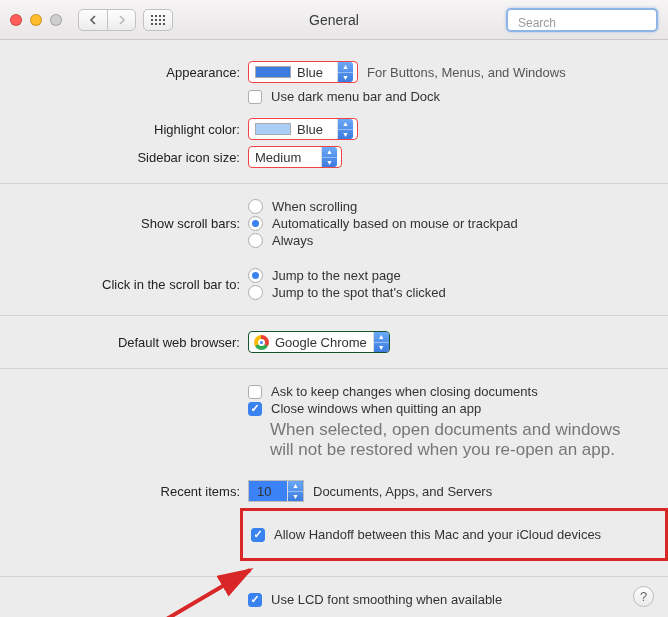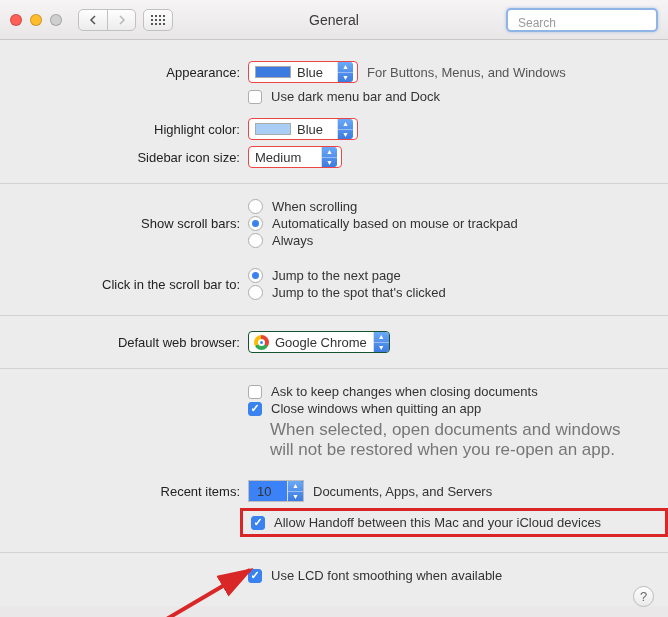--- a/index.html
+++ b/index.html
@@ -119,7 +119,7 @@
   .browser-sel .stepper span{flex:1; display:flex; align-items:center; justify-content:center; color:#fff; font-size:7px;}
   .browser-sel .stepper span:first-child{border-bottom:1px solid rgba(255,255,255,.4);}
   .highlight-box{
-    border:3px solid #d92626; padding:4px 8px; display:inline-flex; align-items:center; gap:9px;
+    border:3px solid #d92626; padding:16px 8px; display:inline-flex; align-items:center; gap:9px;
     margin-left:-8px;
   }
   .arrow-svg{position:absolute; left:160px; top:520px; pointer-events:none;}

